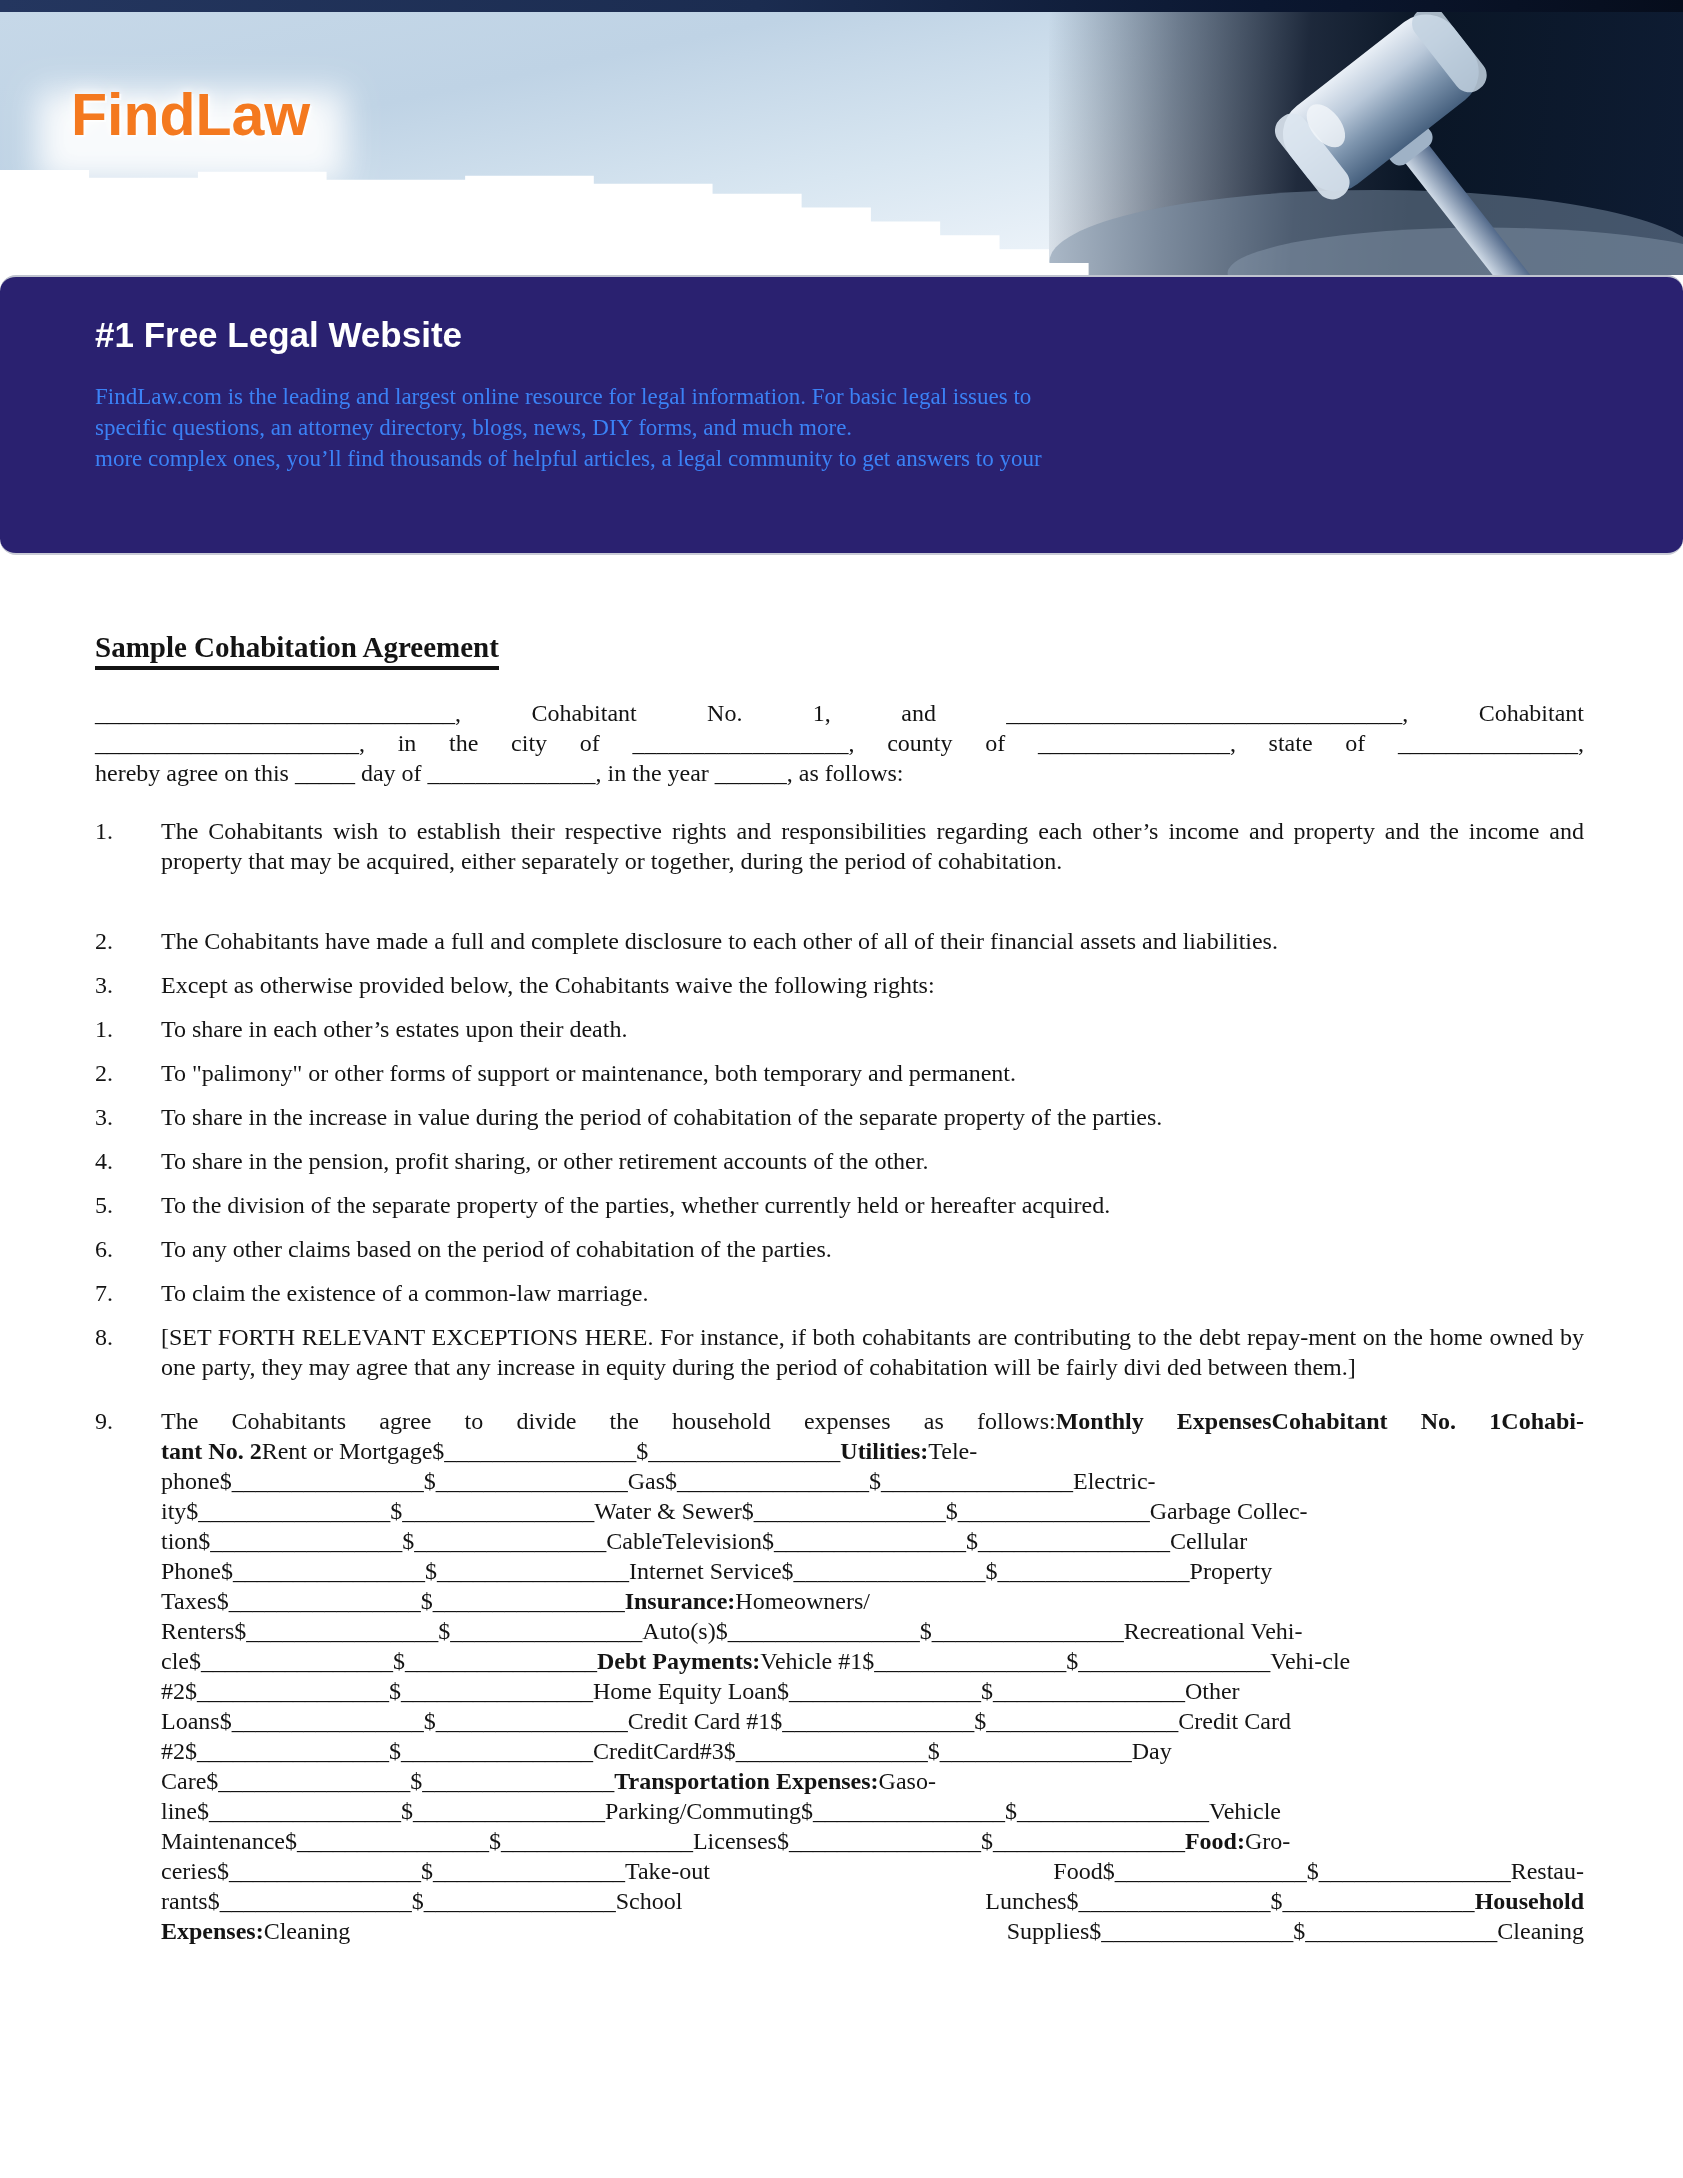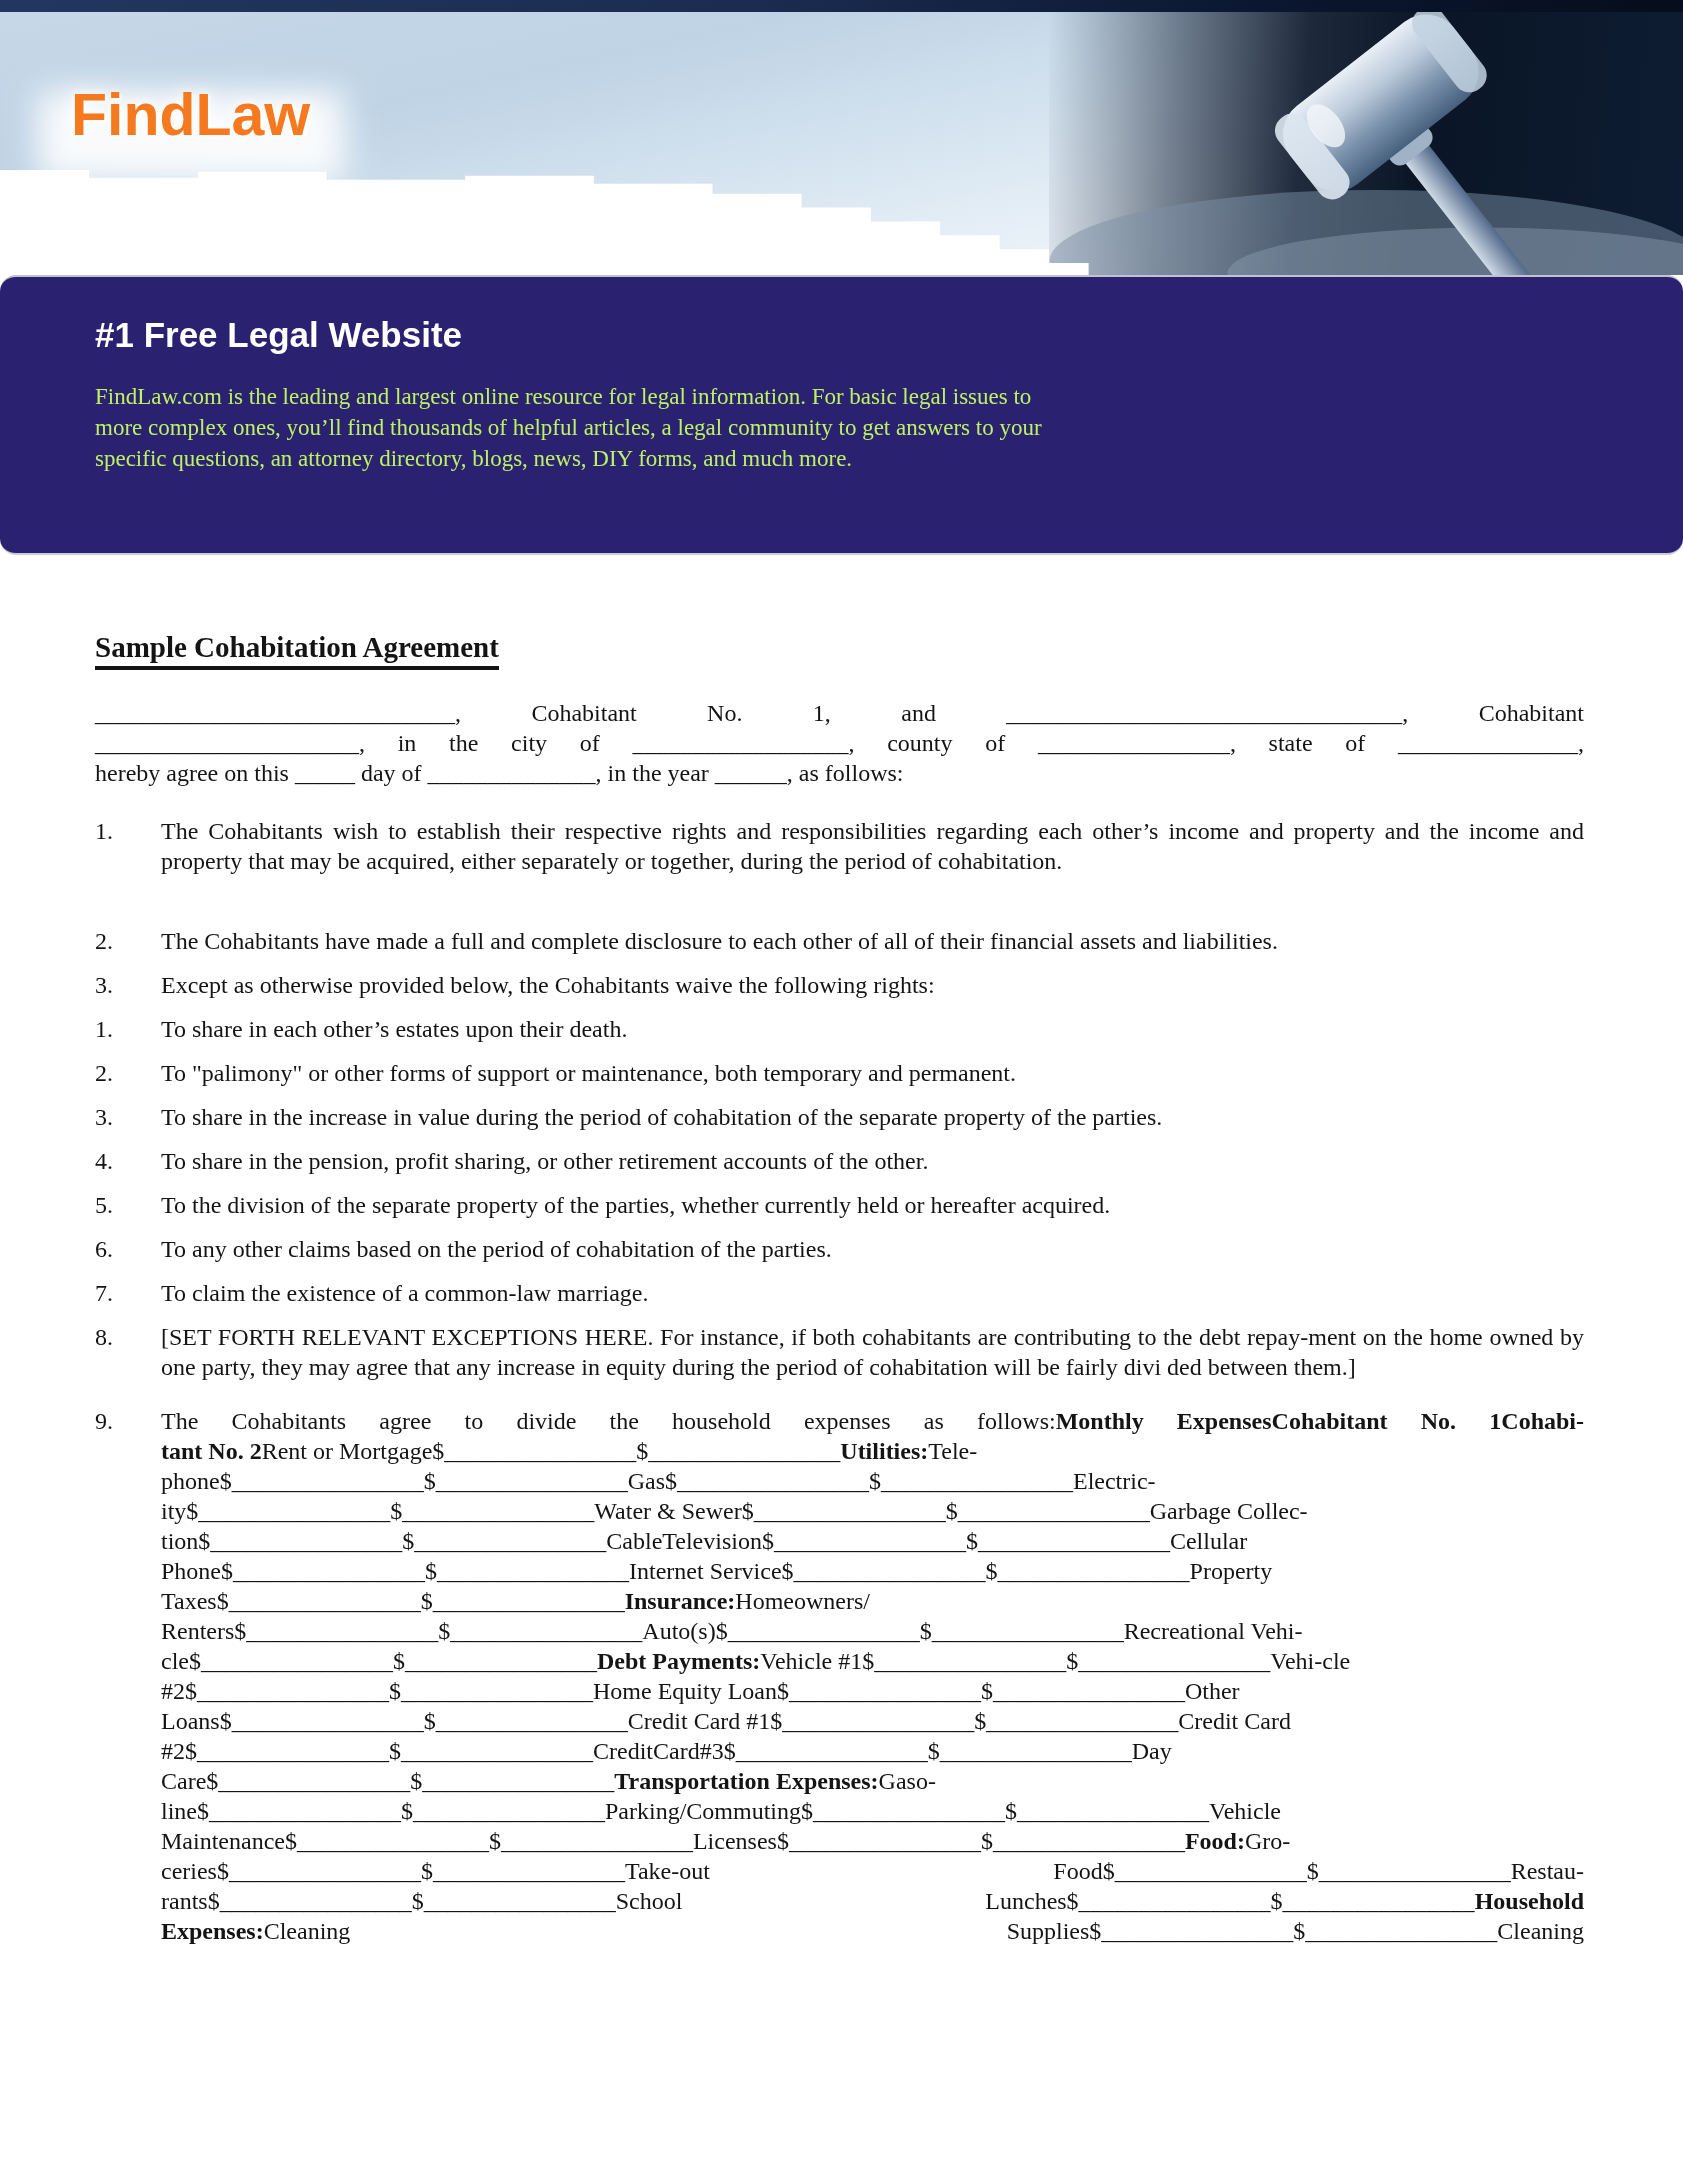--- a/index.html
+++ b/index.html
@@ -26,7 +26,7 @@
     border-top:2px solid #bfc3cf;border-bottom:2px solid #c9cbd5;border-radius:16px;}
   .banner-title{font-family:"Liberation Sans","DejaVu Sans",sans-serif;font-weight:bold;
     font-size:35px;margin:0 0 26px 0;}
-  .banner-desc{font-size:23px;line-height:31px;max-width:1049px;color:#bef264;}
+  .banner-desc{font-size:23px;line-height:31px;max-width:1049px;color:#3b82f6;}
 
   
   .page{padding:75px 99px 0 95px;font-size:24px;line-height:30px;}

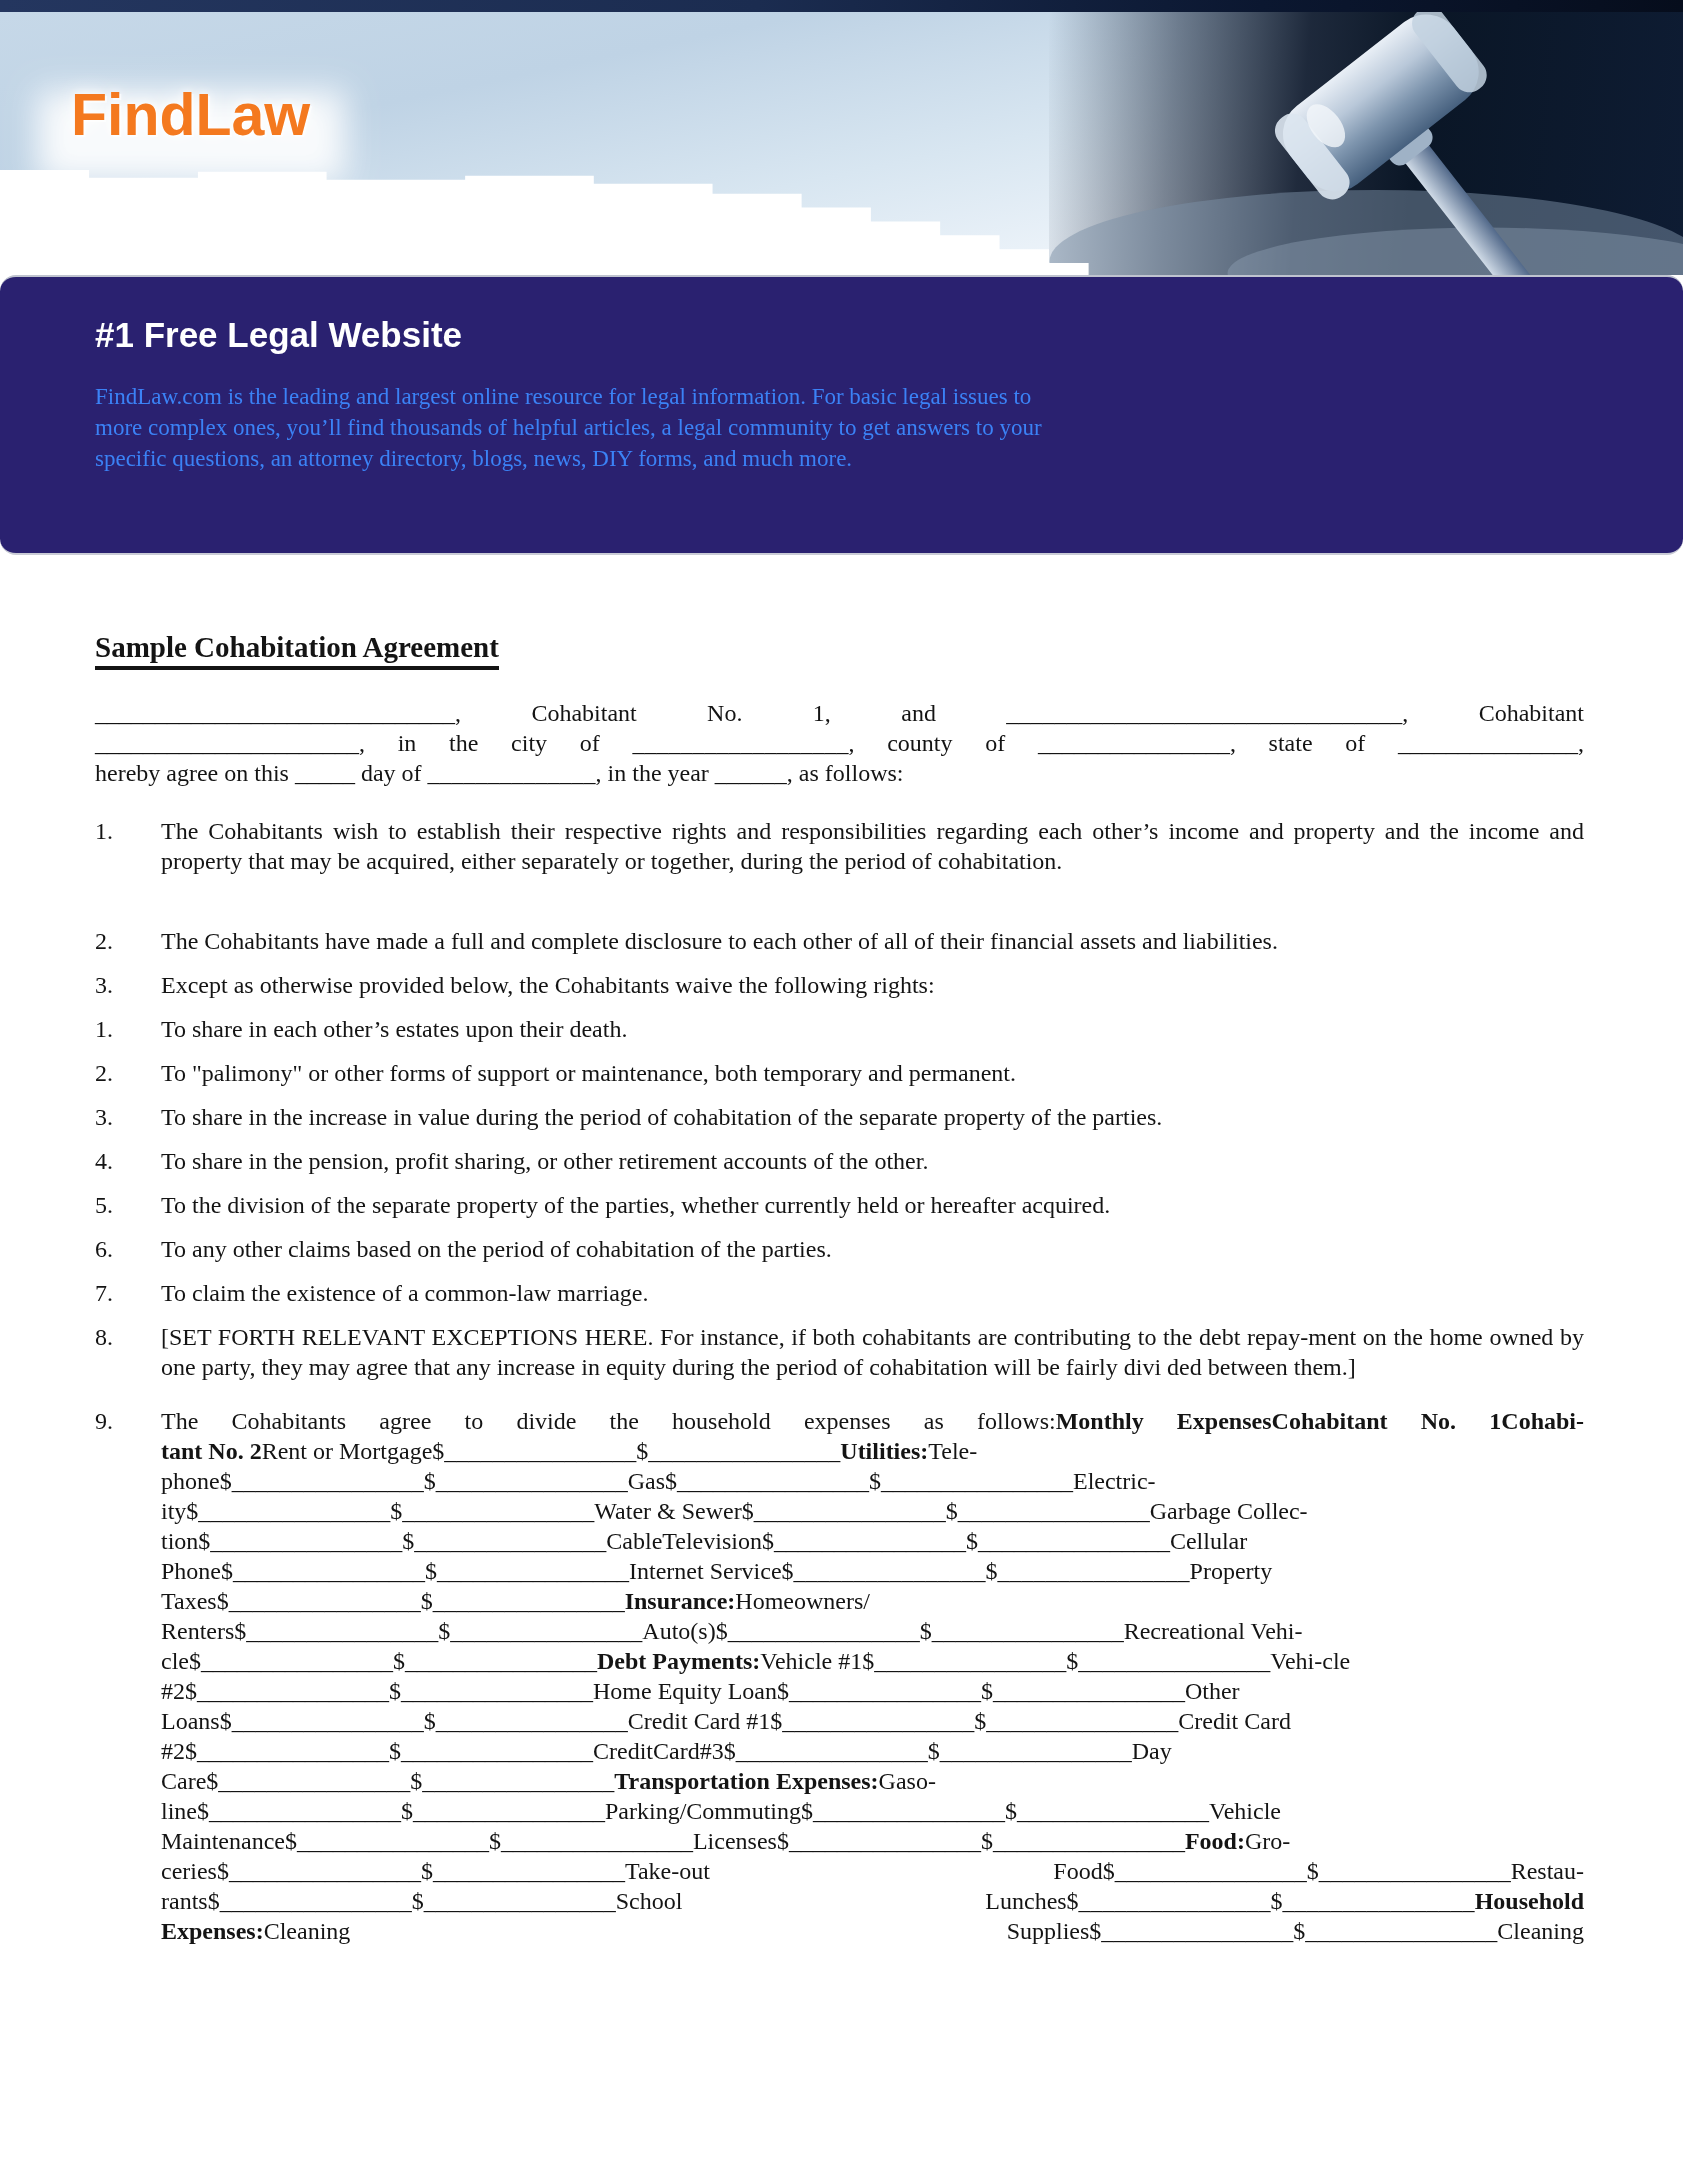--- a/index.html
+++ b/index.html
@@ -91,8 +91,8 @@
   <div class="banner-title">#1 Free Legal Website</div>
   <div class="banner-desc" id="banner-desc">
       <div class="bline">FindLaw.com is the leading and largest online resource for legal information. For basic legal issues to</div>
+      <div class="bline">specific questions, an attorney directory, blogs, news, DIY forms, and much more.</div>
       <div class="bline">more complex ones, you’ll find thousands of helpful articles, a legal community to get answers to your</div>
-      <div class="bline">specific questions, an attorney directory, blogs, news, DIY forms, and much more.</div>
     </div>
 </div>
 

